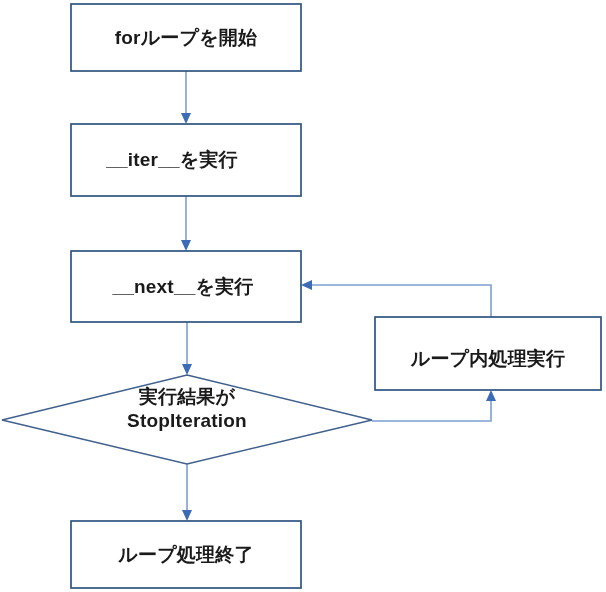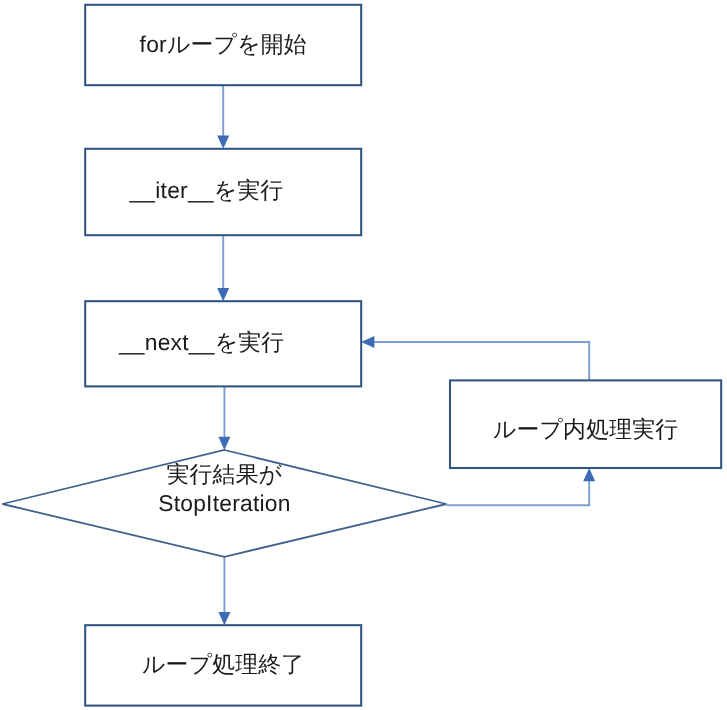--- a/index.html
+++ b/index.html
@@ -36,6 +36,7 @@
     letter-spacing: 0.2px;
     white-space: pre-line;
     pointer-events: none;
+    font-weight: bold;
   }
   .node-hit {
     position: absolute;

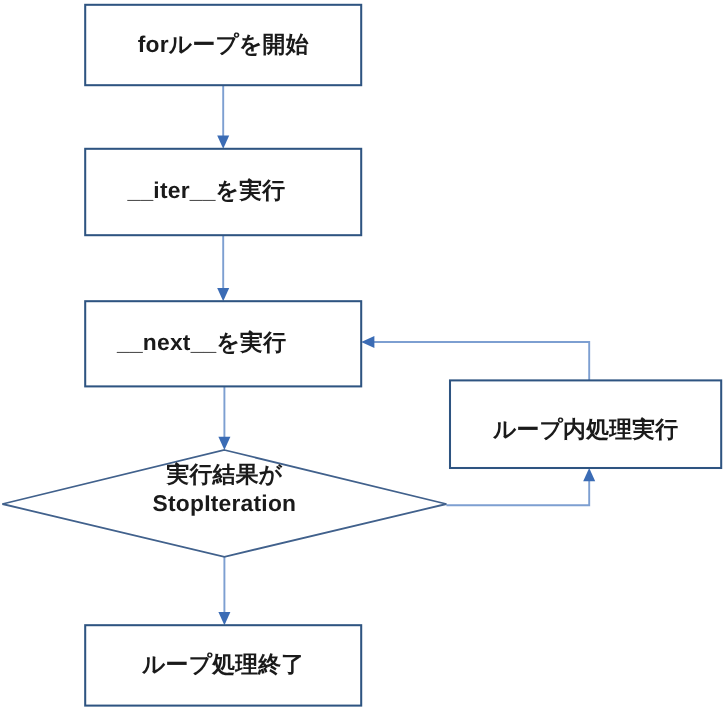--- a/index.html
+++ b/index.html
@@ -99,7 +99,7 @@
   <div class="node-label" style="left:57px; top:124px; width:230px; height:72px;">__iter__を実行</div>
 
   <div class="node-hit" style="left:71px; top:251px; width:230px; height:71px;"></div>
-  <div class="node-label" style="left:71px; top:251px; width:194px; height:71px;">__next__を実行</div>
+  <div class="node-label" style="left:86px; top:251px; width:194px; height:71px;">__next__を実行</div>
 
   <div class="node-hit" style="left:2px; top:375px; width:370px; height:89px;"></div>
   <div class="node-label" style="left:2px; top:364px; width:370px; height:89px;">実行結果が

